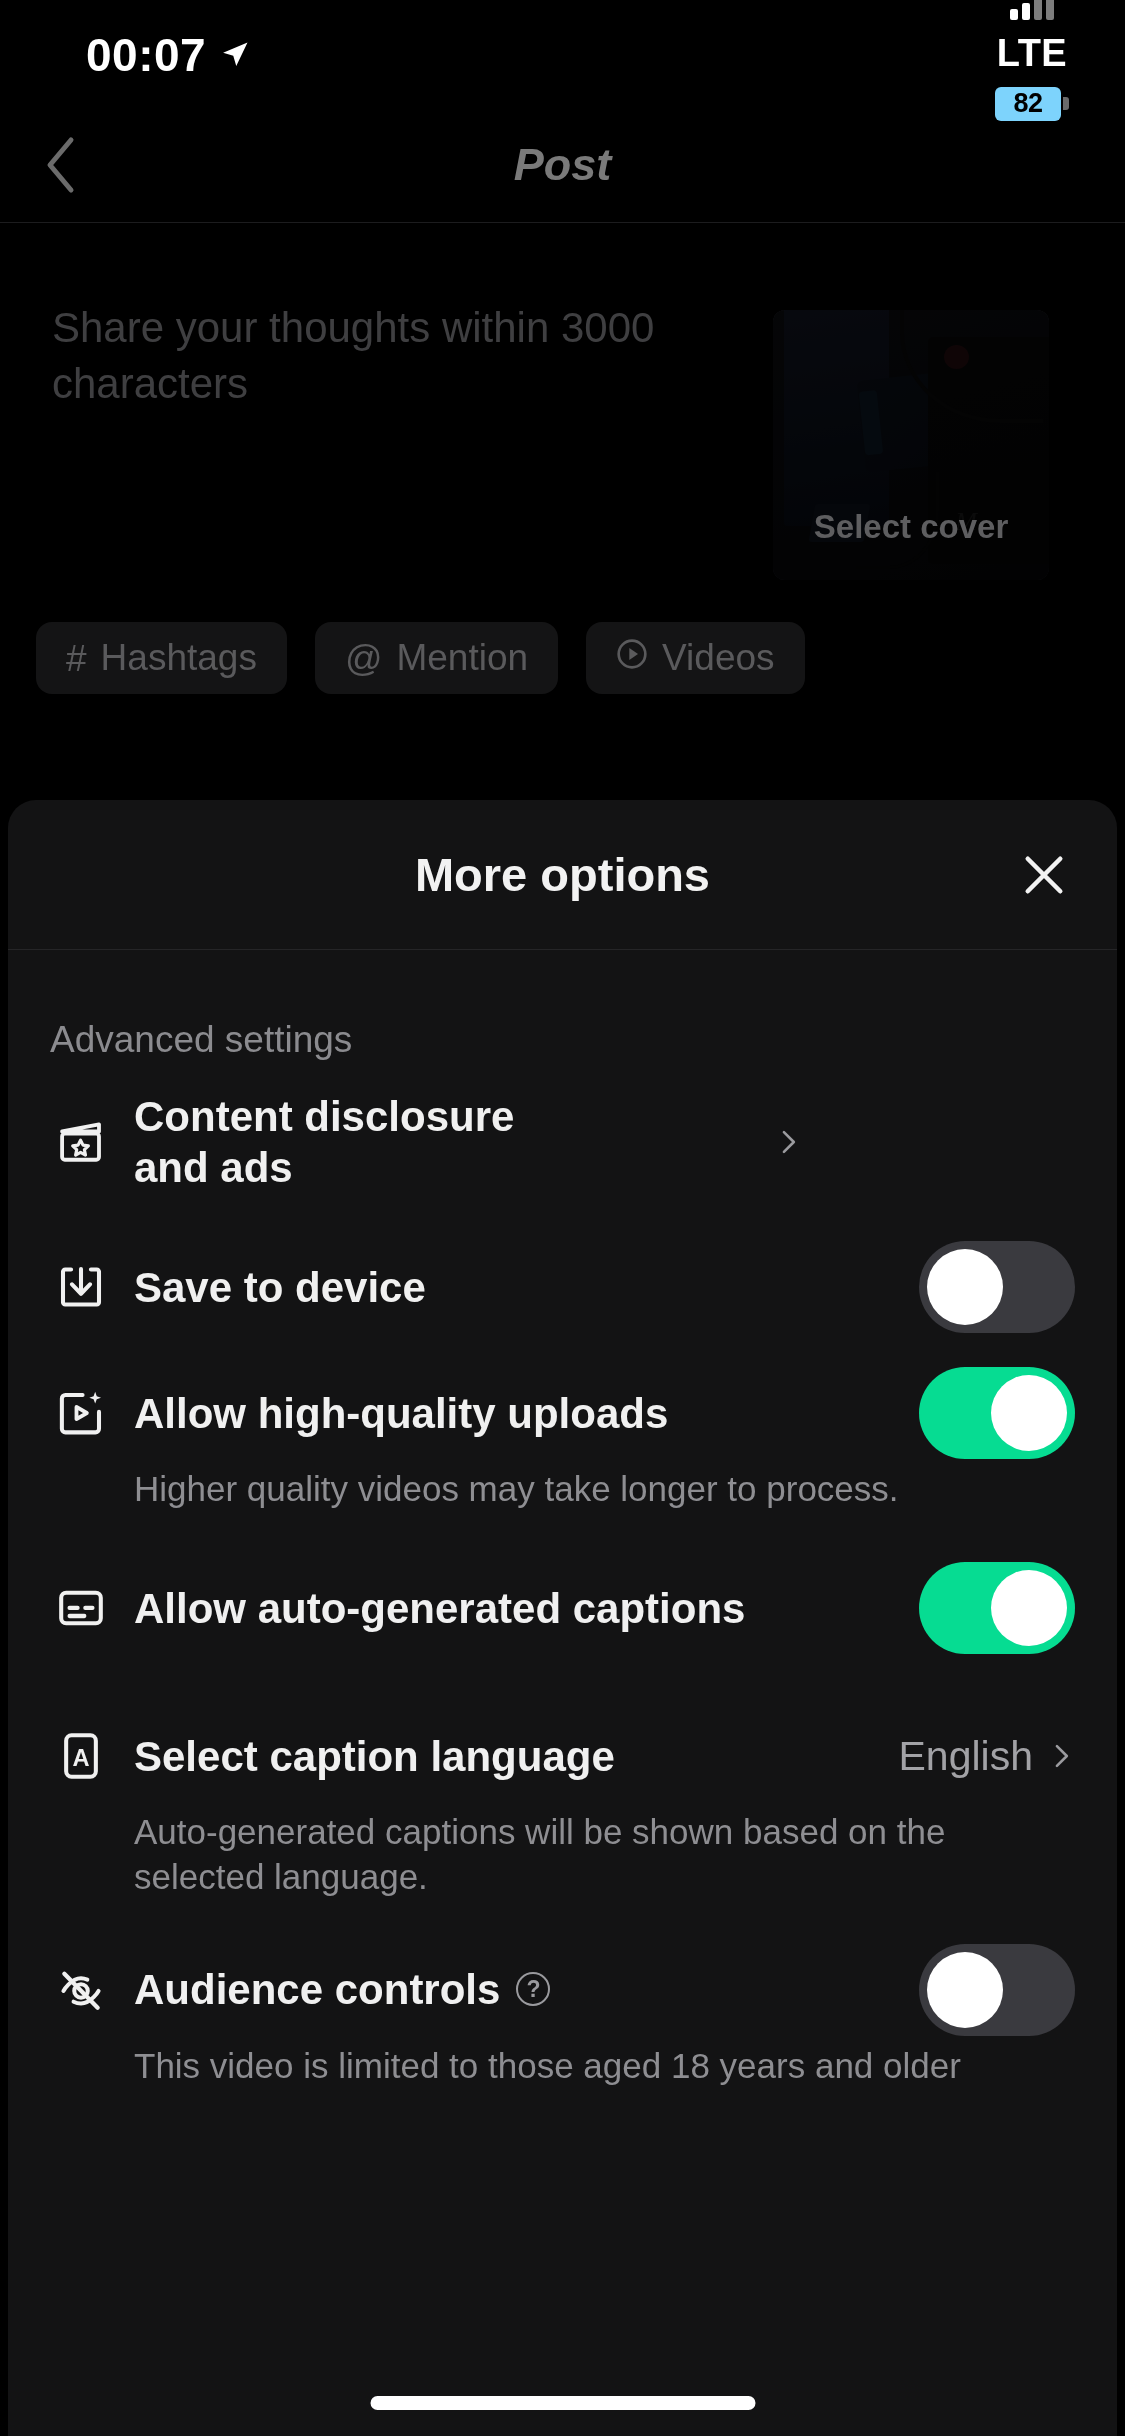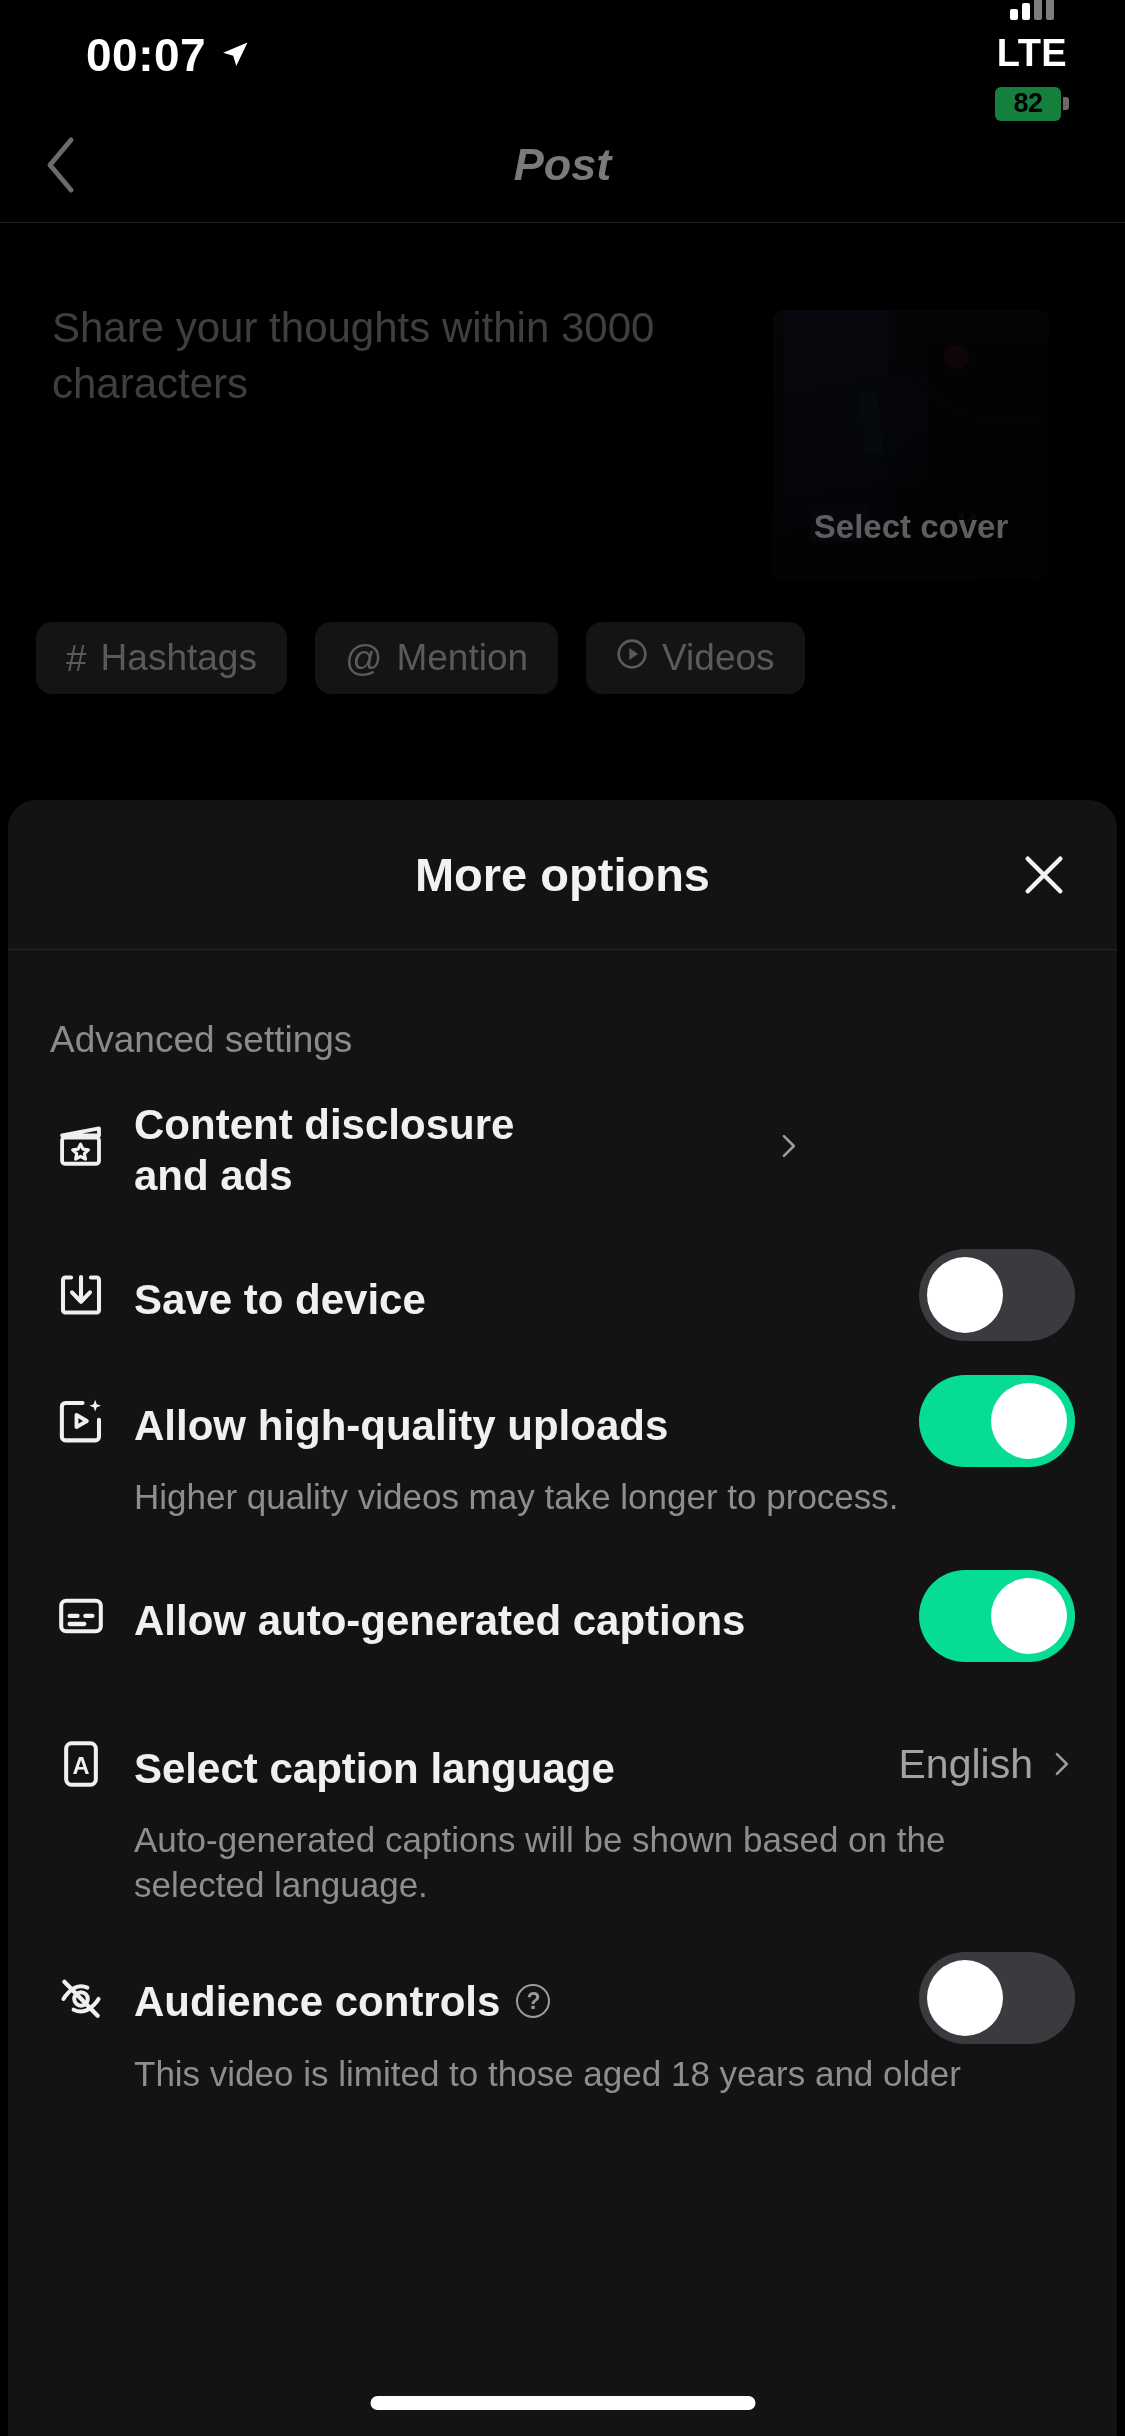--- a/index.html
+++ b/index.html
@@ -32,7 +32,7 @@
   .lte { color:#fff; font-size:38px; font-weight:600; letter-spacing:0.5px; }
   .batt { position:relative; display:flex; align-items:center; }
   .batt-body {
-    width:66px; height:34px; border-radius:6px; background:#15803d;
+    width:66px; height:34px; border-radius:6px; background:#7dd3fc;
     display:flex; align-items:center; justify-content:center;
   }
   .batt-num { color:#000; font-size:27px; font-weight:700; letter-spacing:-0.5px; }

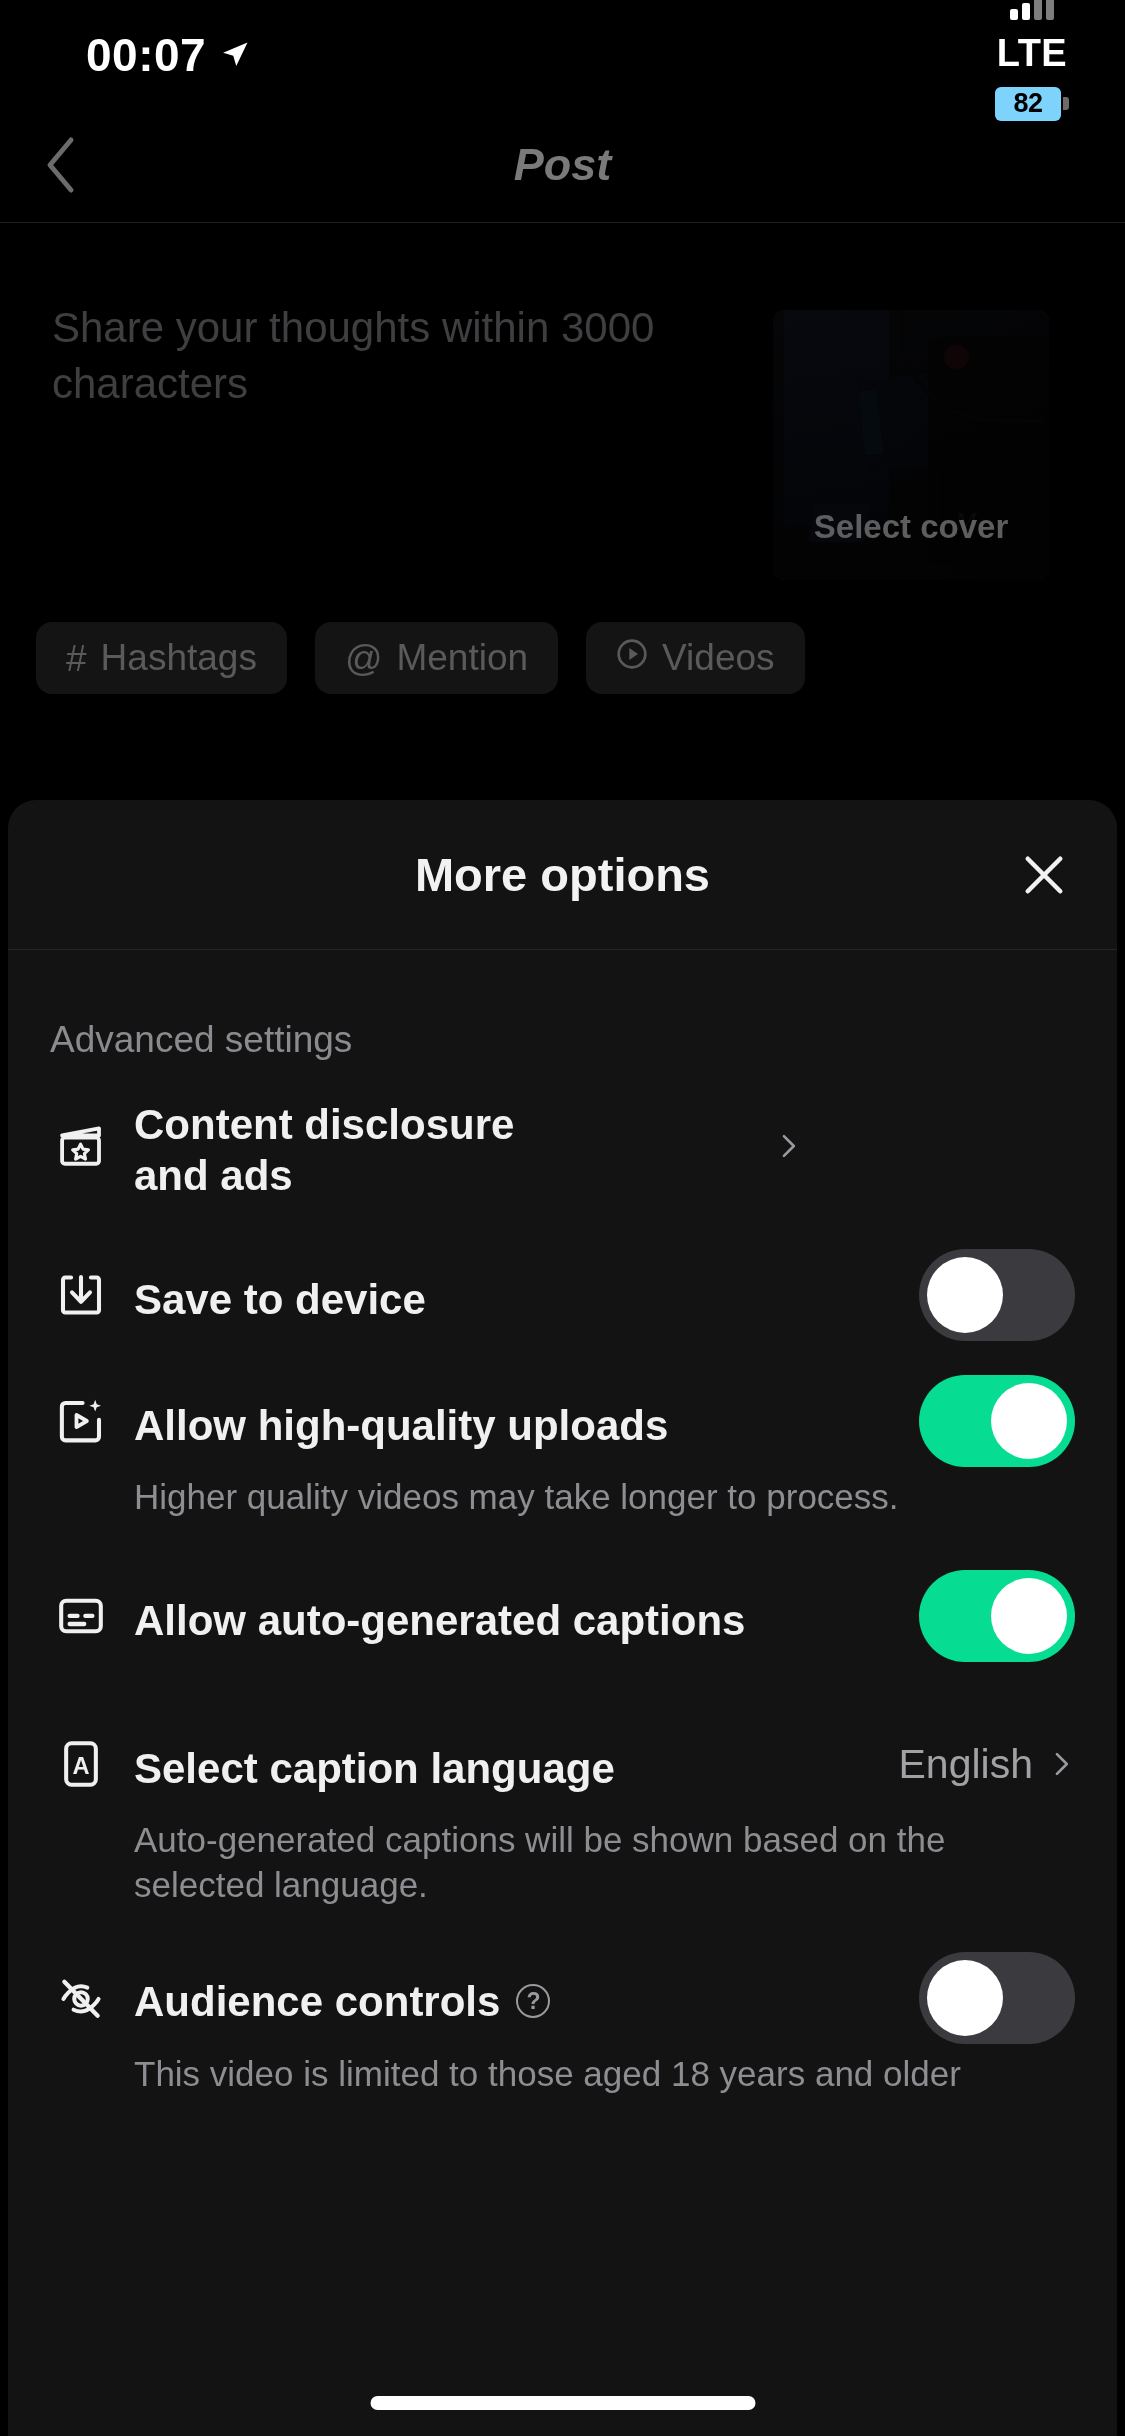--- a/index.html
+++ b/index.html
@@ -135,7 +135,7 @@
   .row { display:flex; align-items:center; padding:0 6px; min-height:96px; }
   .row-ico { width:62px; height:62px; flex:0 0 62px; margin-right:22px;
     display:flex; align-items:center; justify-content:center; }
-  .row-label { color:#f0f0f0; font-size:42px; font-weight:700; line-height:1.22; flex:1;margin-top:8px; }
+  .row-label { color:#f0f0f0; font-size:42px; font-weight:700; line-height:1.22; flex:1; }
   .row-label.two { max-width:640px; }
   .row-value { color:#a2a2a6; font-size:41px; margin-right:14px; }
   .sub {

